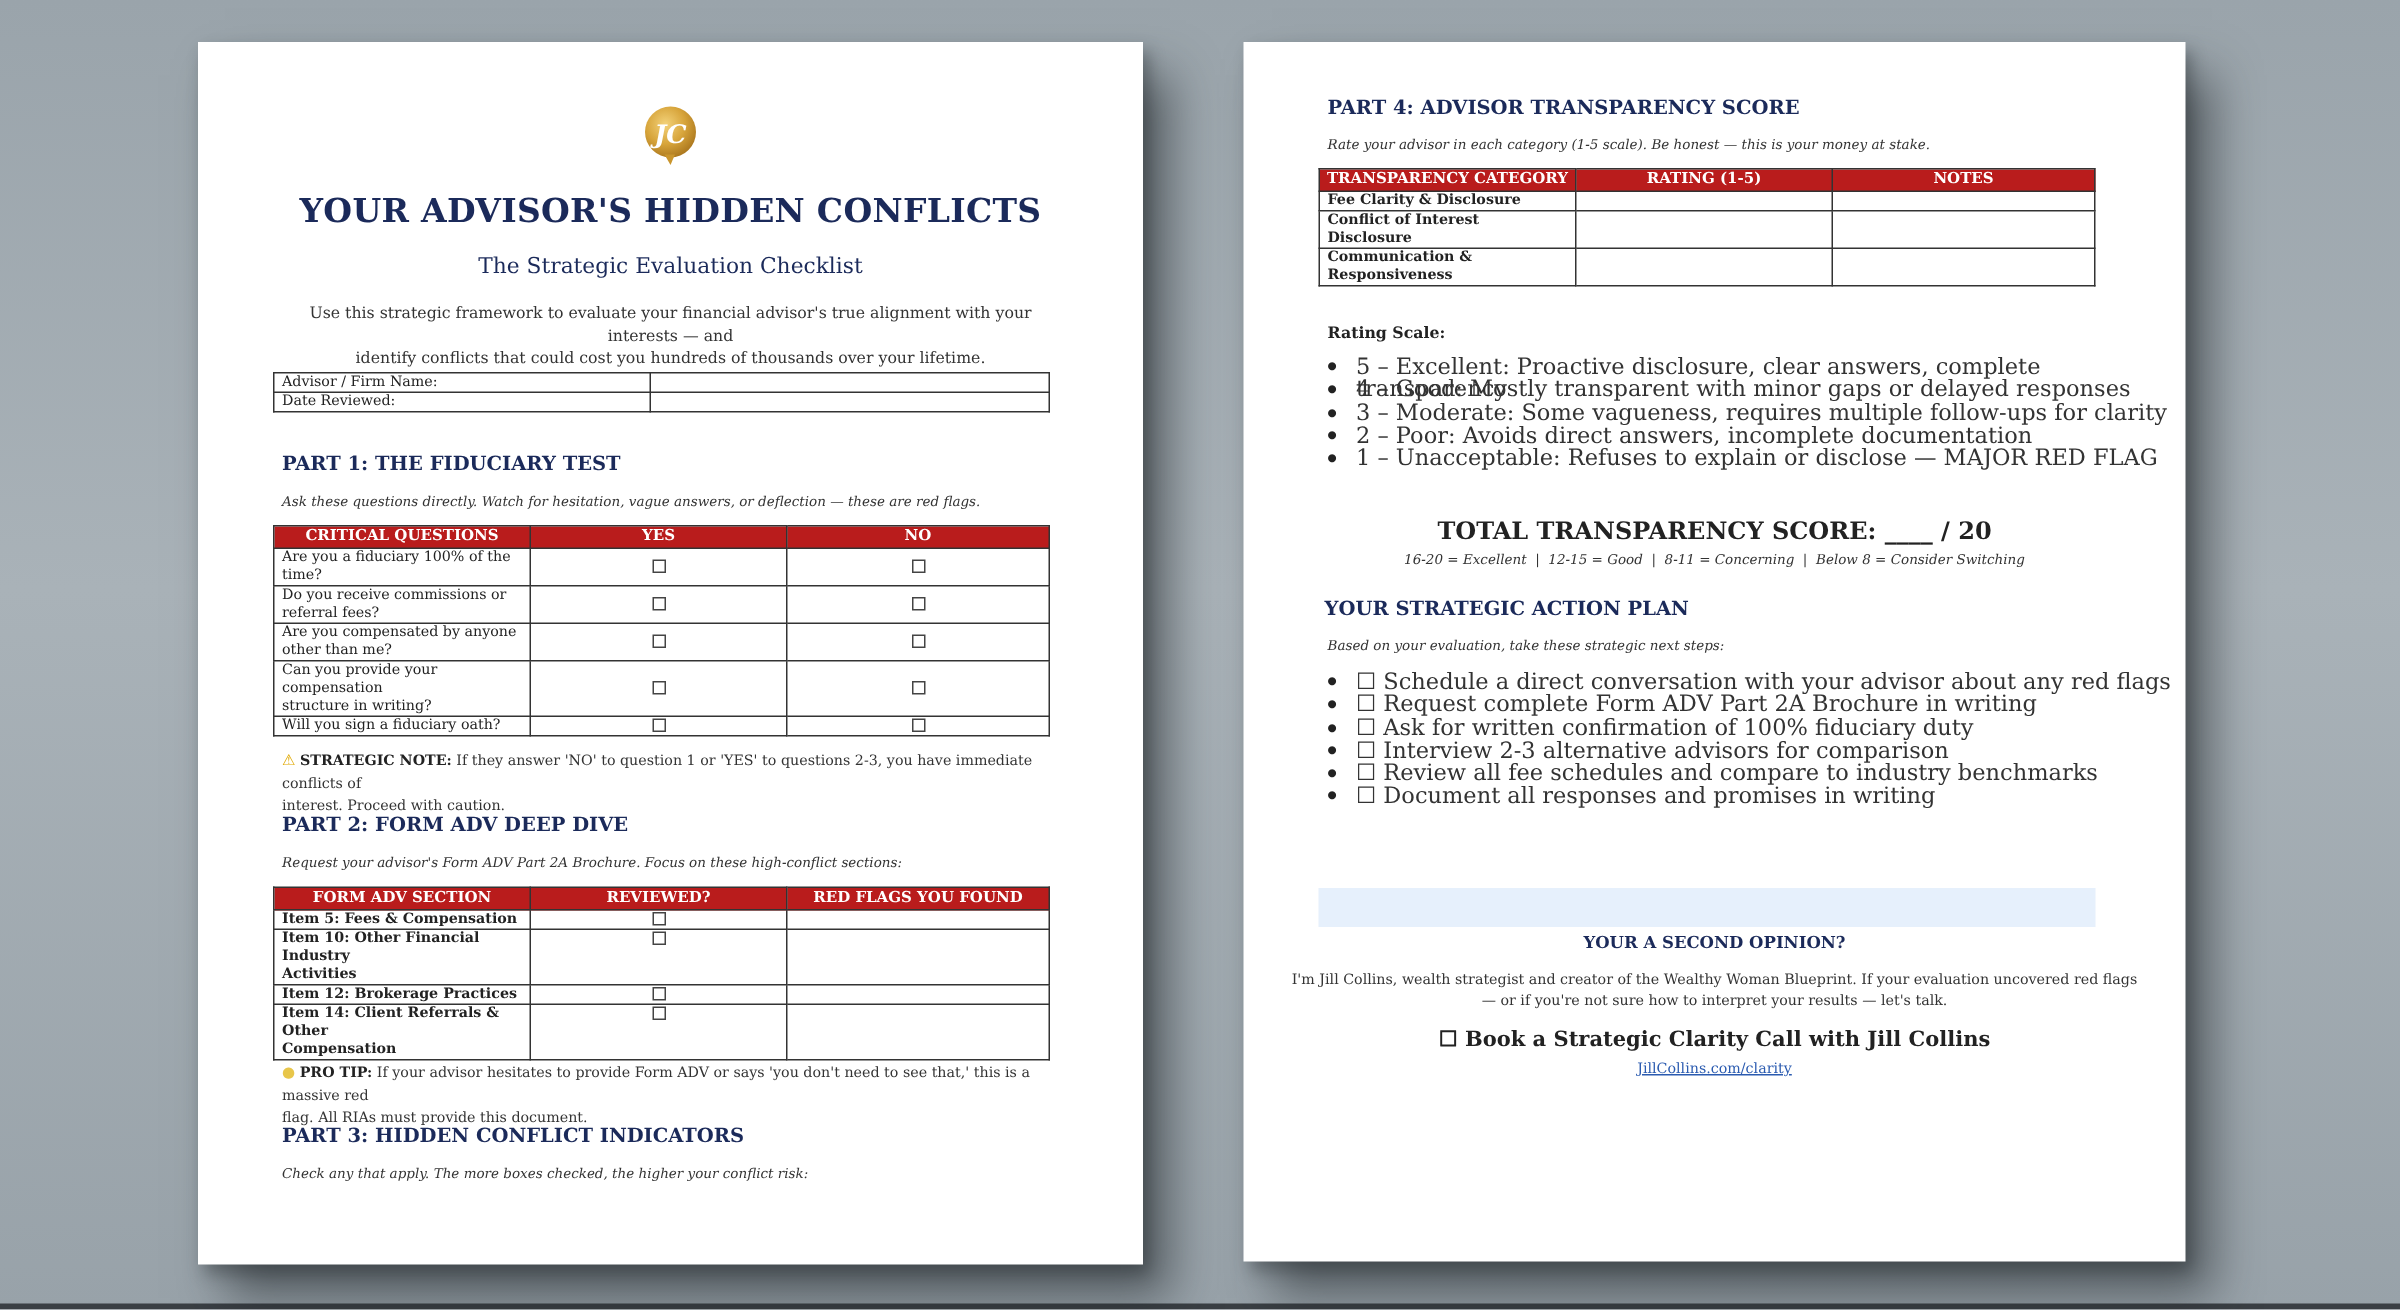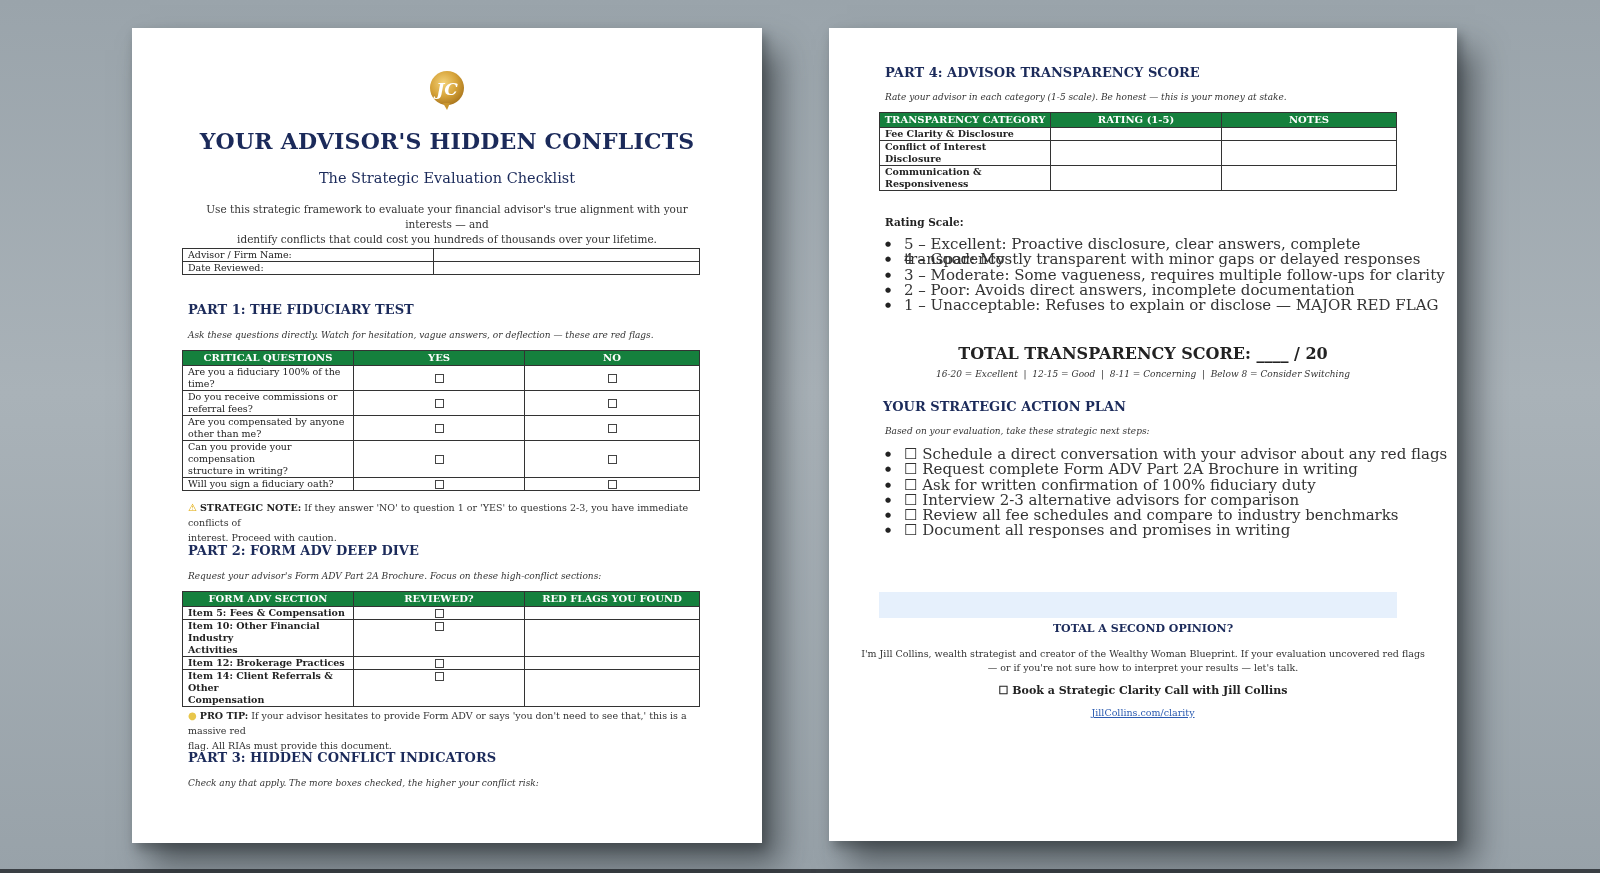--- a/index.html
+++ b/index.html
@@ -34,7 +34,7 @@
   }
   table.doc { border-collapse: collapse; position: absolute; font-size: 9.5px; }
   table.doc td, table.doc th { border: 1.2px solid #333; padding: 0 5px; vertical-align: top; line-height: 12px; }
-  table.doc th { background: #15803d; color: #fff; font-weight: bold; text-align: center; font-size: 10px; padding: 1px 4px; }
+  table.doc th { background: #b91c1c; color: #fff; font-weight: bold; text-align: center; font-size: 10px; padding: 1px 4px; }
   table.doc td.c { text-align: center; vertical-align: middle; }
   .chk { display: inline-block; width: 7px; height: 7px; border: 1px solid #444; background: #fff; vertical-align: middle; }
   .h2 { position: absolute; font-size: 13px; font-weight: bold; color: #1b2a5a; }

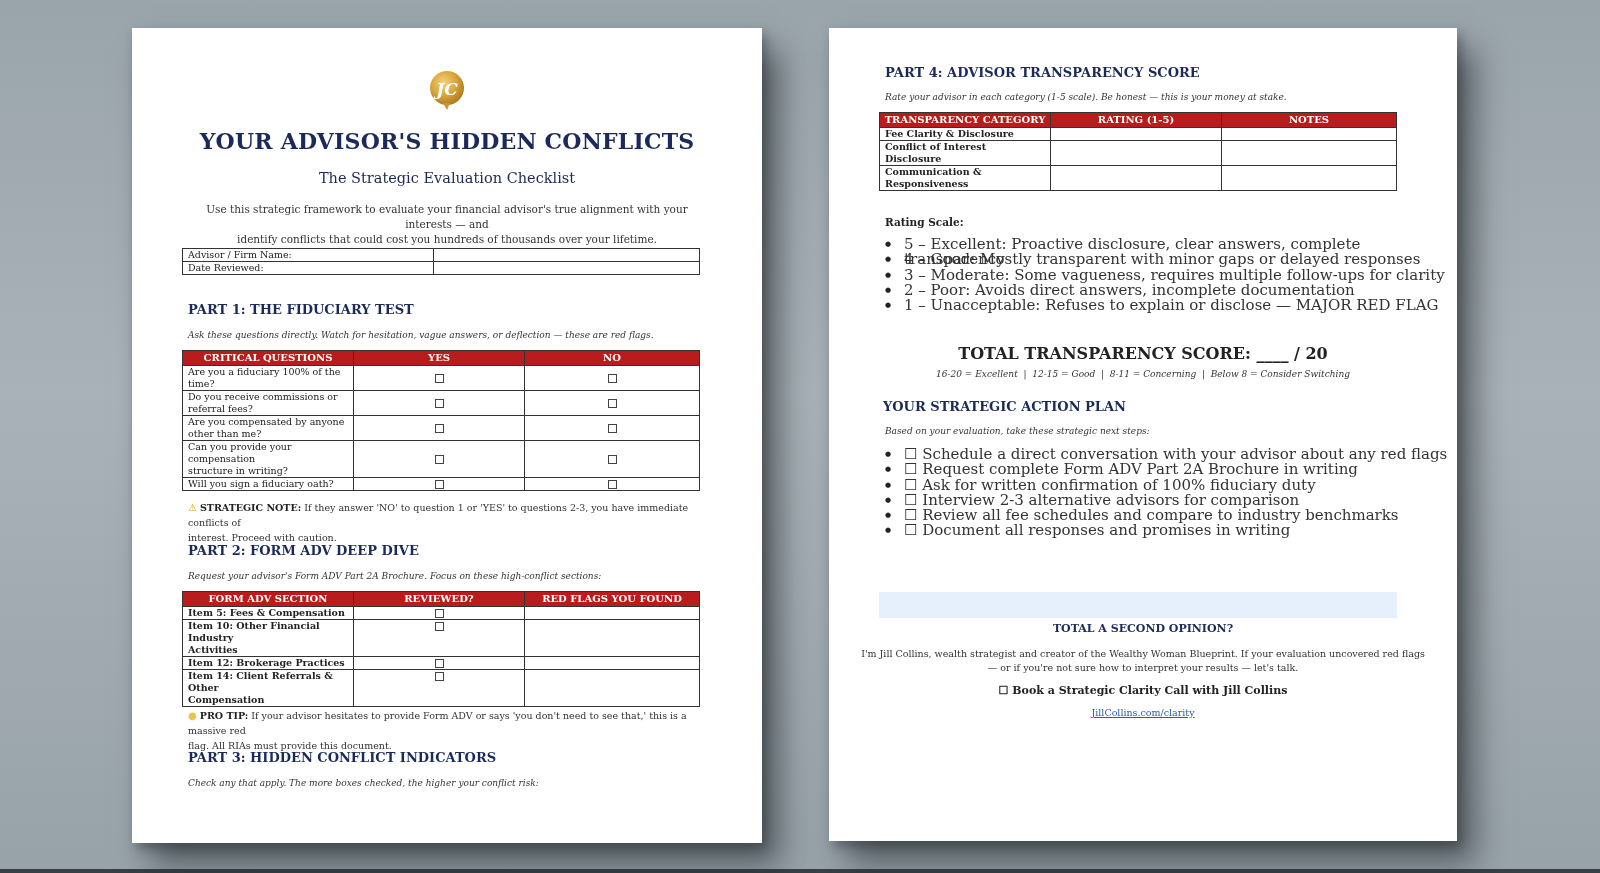--- a/index.html
+++ b/index.html
@@ -228,7 +228,7 @@
 
   <div class="blue-band"></div>
 
-  <div class="center navy" style="top:594px; font-size:11px; font-weight:bold;">TOTAL A SECOND OPINION?</div>
+  <div class="center navy" style="top:594px; font-size:11px; font-weight:bold;">YOUR A SECOND OPINION?</div>
   <div class="center" style="top:619px; font-size:9.5px; line-height:14px; color:#333;">
     <div>I'm Jill Collins, wealth strategist and creator of the Wealthy Woman Blueprint. If your evaluation uncovered red flags</div>
     <div>— or if you're not sure how to interpret your results — let's talk.</div>

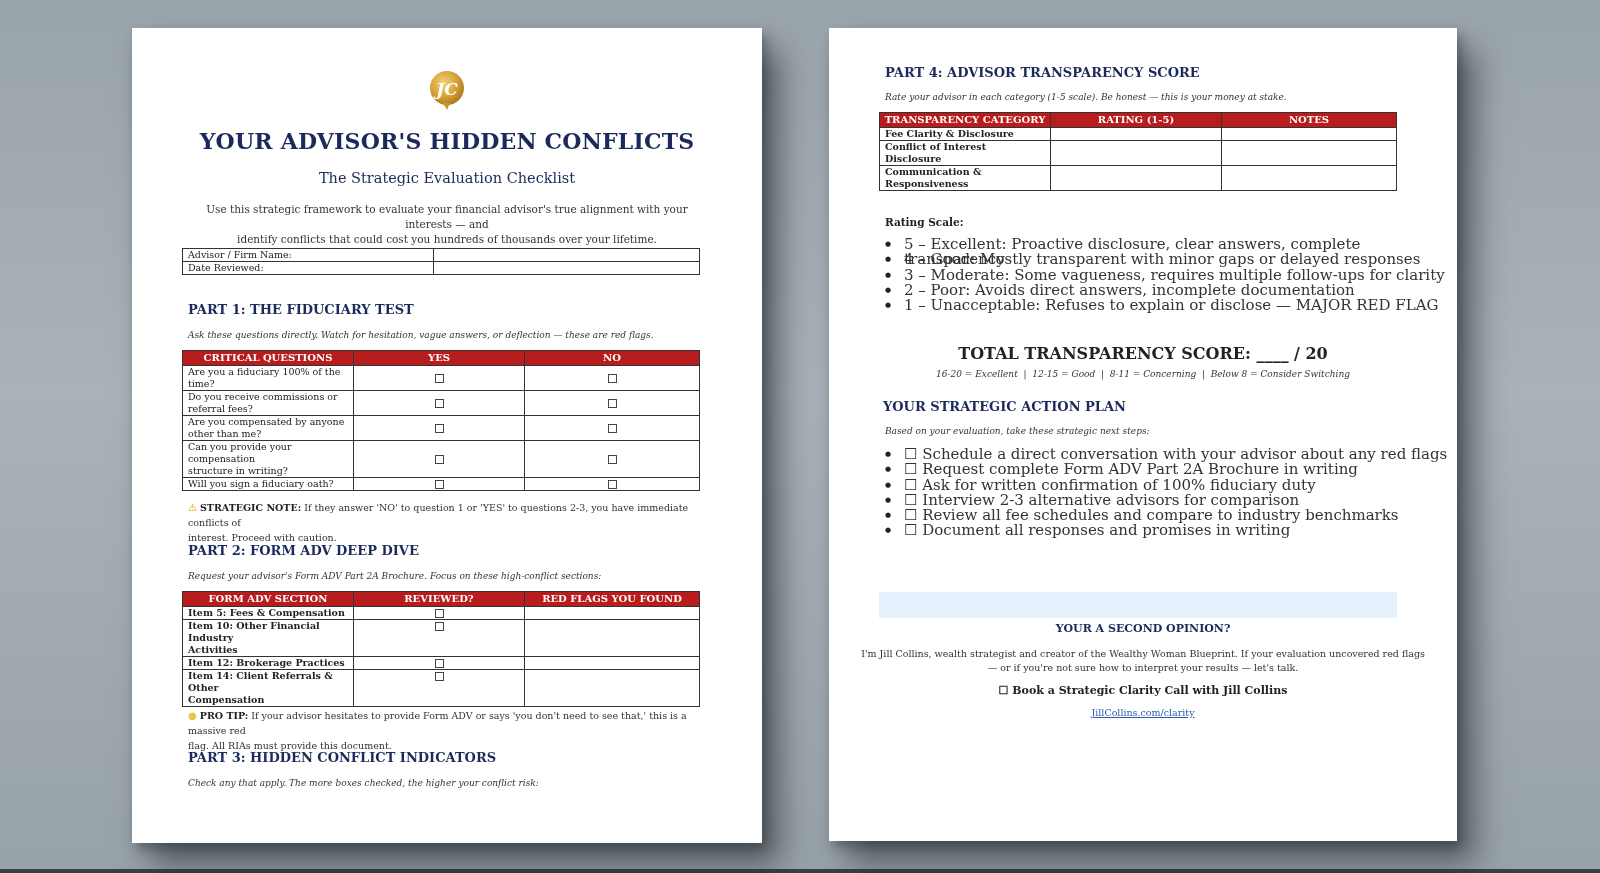--- a/index.html
+++ b/index.html
@@ -233,7 +233,7 @@
     <div>I'm Jill Collins, wealth strategist and creator of the Wealthy Woman Blueprint. If your evaluation uncovered red flags</div>
     <div>— or if you're not sure how to interpret your results — let's talk.</div>
   </div>
-  <div class="center" style="top:656px; font-size:11px; font-weight:bold; color:#222;">☐ Book a Strategic Clarity Call with Jill Collins</div>
+  <div class="center" style="top:656px; font-size:14px; font-weight:bold; color:#222;">☐ Book a Strategic Clarity Call with Jill Collins</div>
   <div class="center" style="top:679px; font-size:9.5px;">
     <span class="link">JillCollins.com/clarity</span>
   </div>

